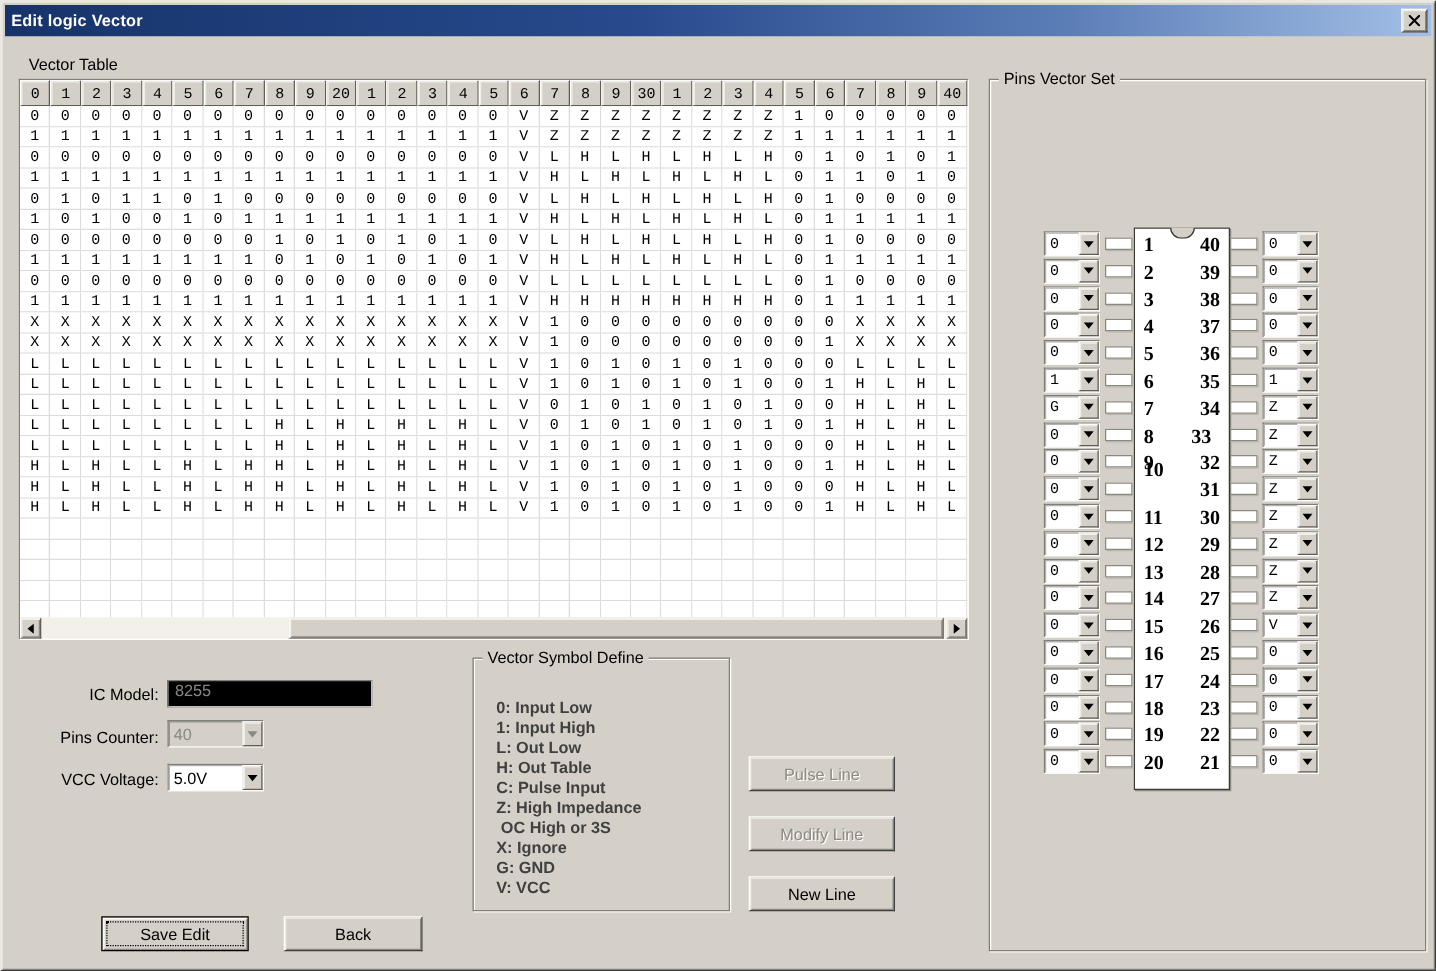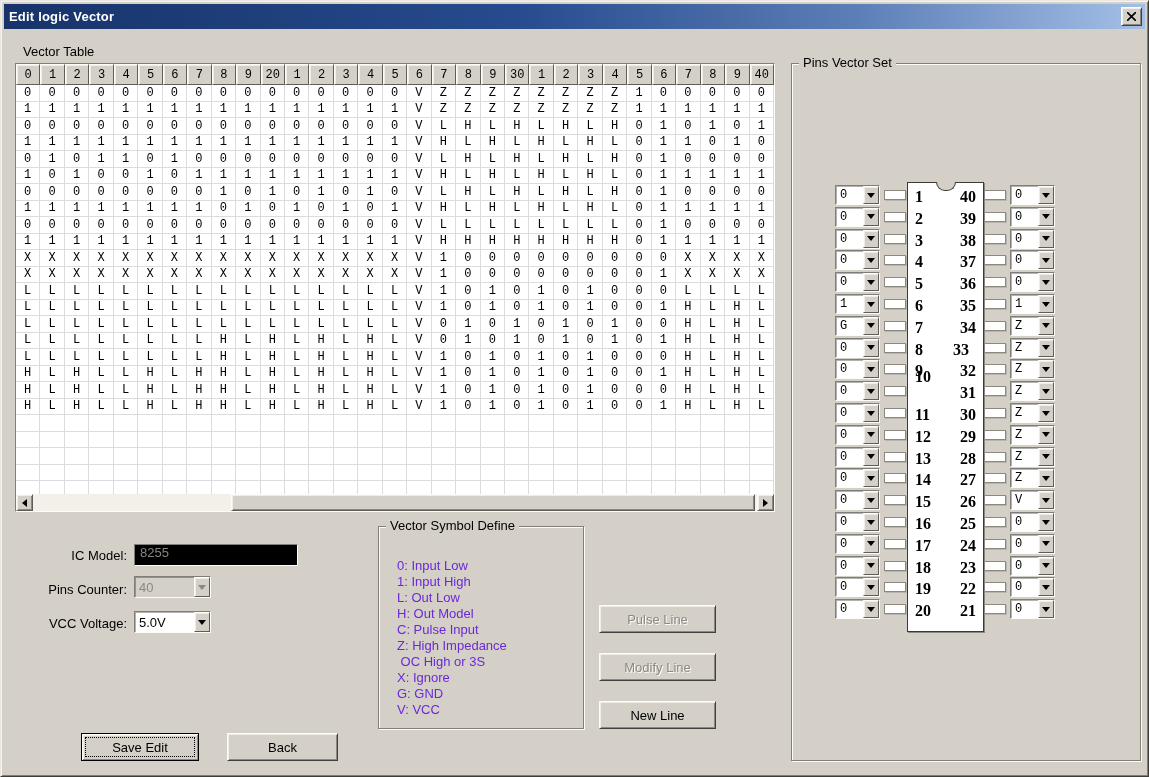--- a/index.html
+++ b/index.html
@@ -71,7 +71,7 @@
               box-shadow: inset 1px 1px 0 #fdfcf9, 1px 1px 0 #fdfcf9; }
   .groupbox > .gb-title { position:absolute; top:-9px; left:7px; background:#d4d0c8;
                           padding:0 4px; font-size:13px; color:#000; }
-  .legend-line { font-size:13px; color:#6d28d9; height:16px; white-space:pre; }
+  .legend-line { font-size:13px; color:#404040; height:16px; white-space:pre;font-weight:bold; }
 
   
   .btn { position:absolute; background:#d4d0c8; border:1px solid; border-color:#fdfcf9 #404040 #404040 #fdfcf9;

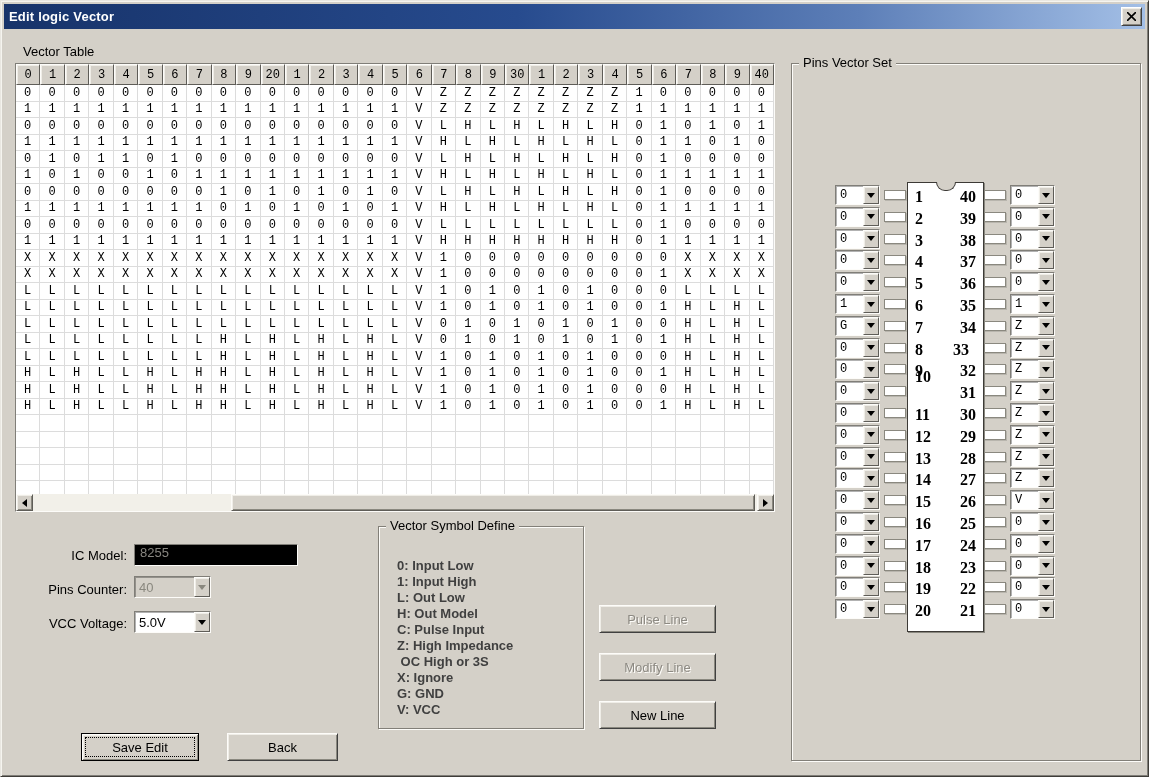--- a/index.html
+++ b/index.html
@@ -1008,7 +1008,7 @@
         <div class="legend-line">0: Input Low</div>
         <div class="legend-line">1: Input High</div>
         <div class="legend-line">L: Out Low</div>
-        <div class="legend-line">H: Out Model</div>
+        <div class="legend-line">H: Out Table</div>
         <div class="legend-line">C: Pulse Input</div>
         <div class="legend-line">Z: High Impedance</div>
         <div class="legend-line"> OC High or 3S</div>

